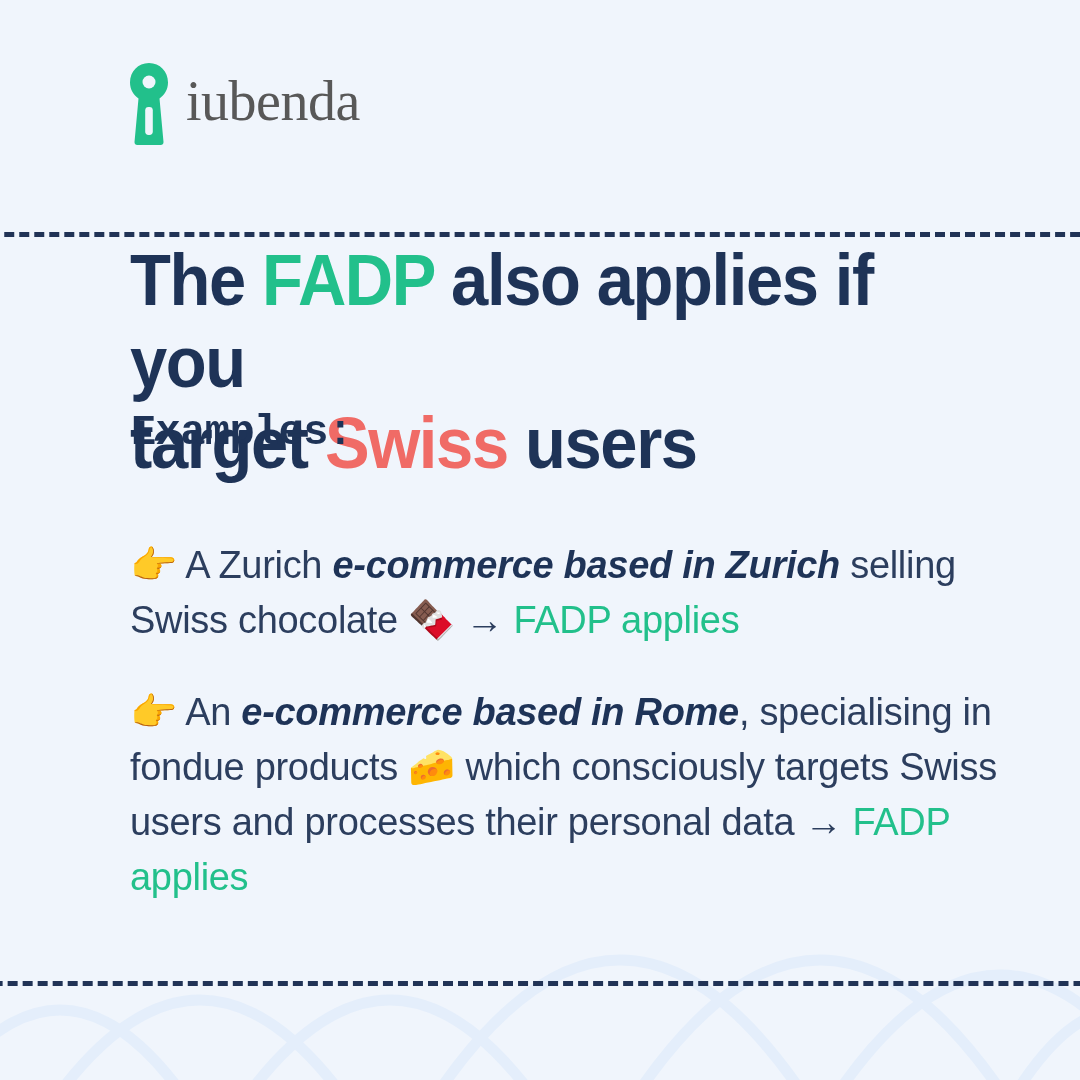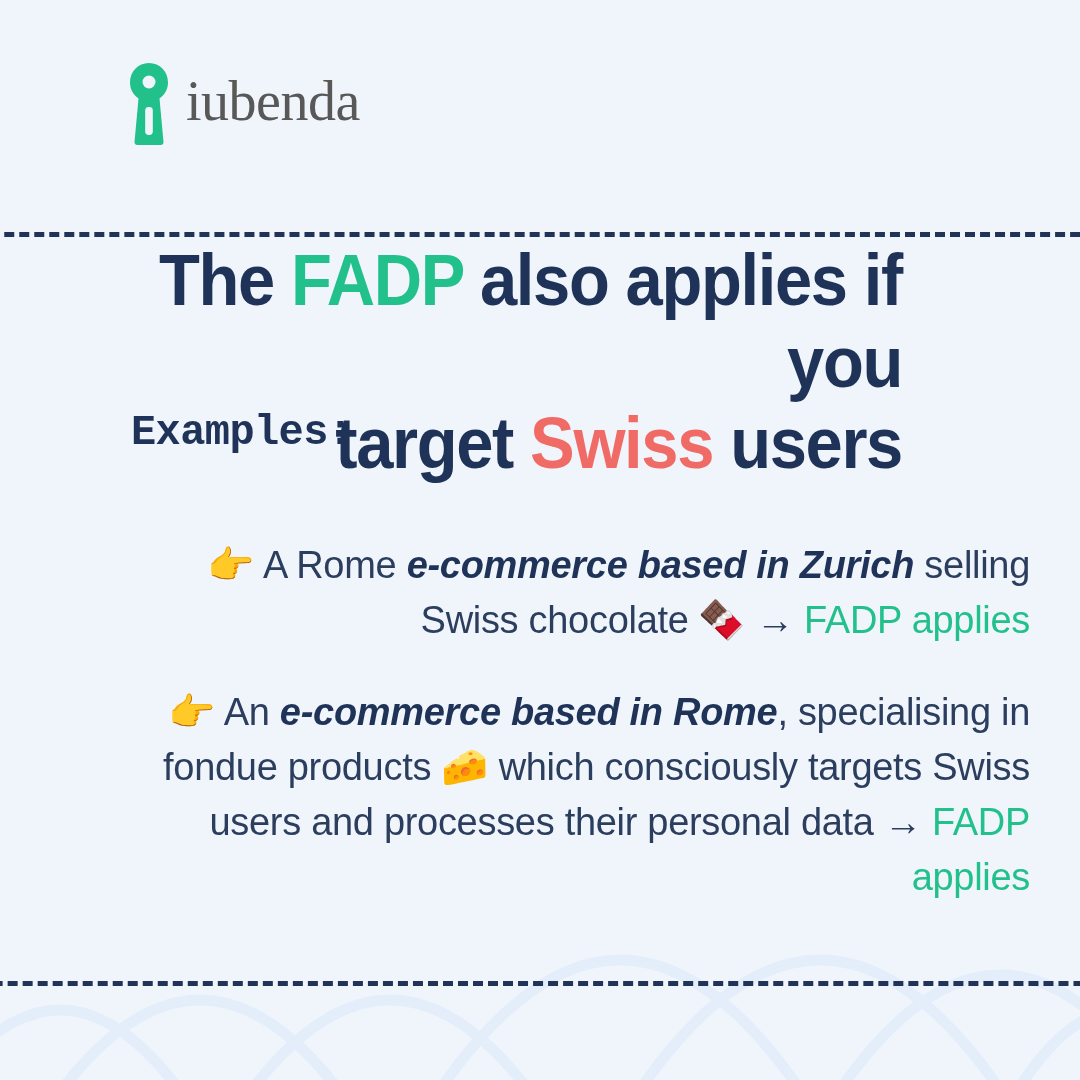--- a/index.html
+++ b/index.html
@@ -20,7 +20,6 @@
     height: 1080px;
     background: #f0f5fc;
     overflow: hidden;
-    text-align: right;
   }
 
   

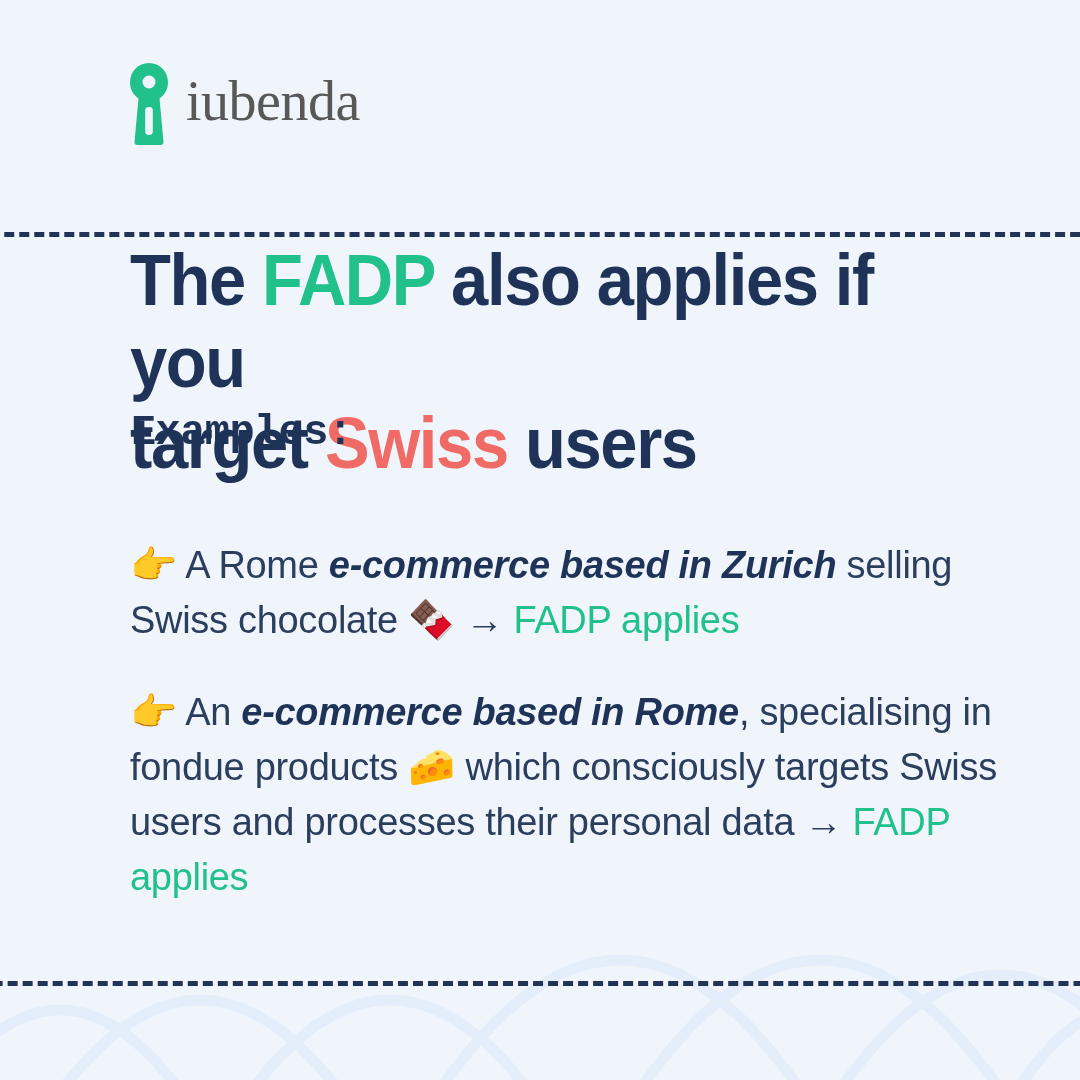--- a/index.html
+++ b/index.html
@@ -193,7 +193,7 @@
 
       <p class="bullet">
         <span class="emoji">👉</span>
-        <span>A Rome </span><span class="b-strong">e-commerce based in Zurich</span><span> selling Swiss chocolate </span><span class="emoji">🍫</span><span class="arrow"> → </span><span class="b-green">FADP applies</span>
+        <span>A Zurich </span><span class="b-strong">e-commerce based in Zurich</span><span> selling Swiss chocolate </span><span class="emoji">🍫</span><span class="arrow"> → </span><span class="b-green">FADP applies</span>
       </p>
 
       <p class="bullet">

